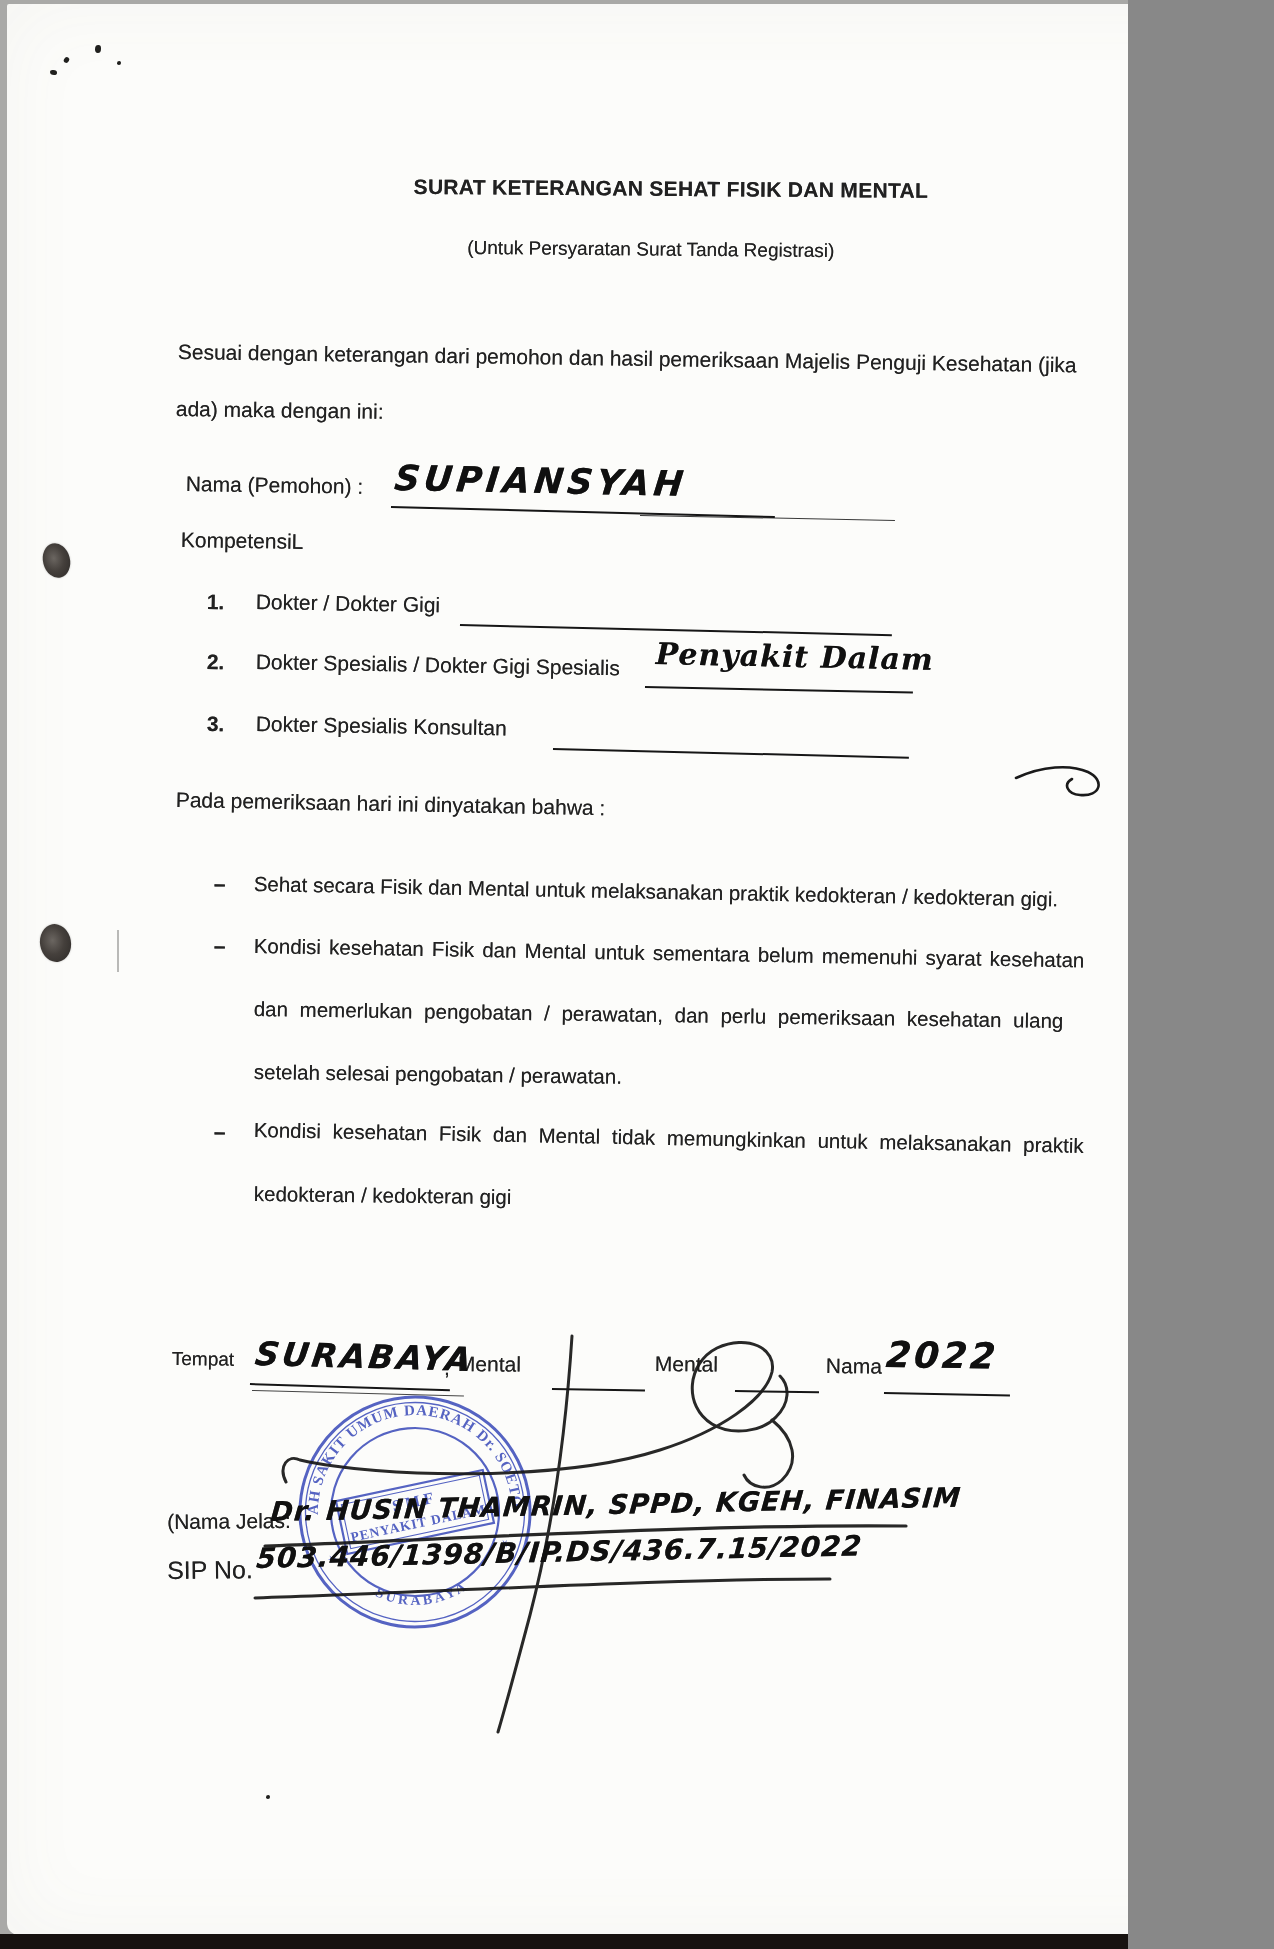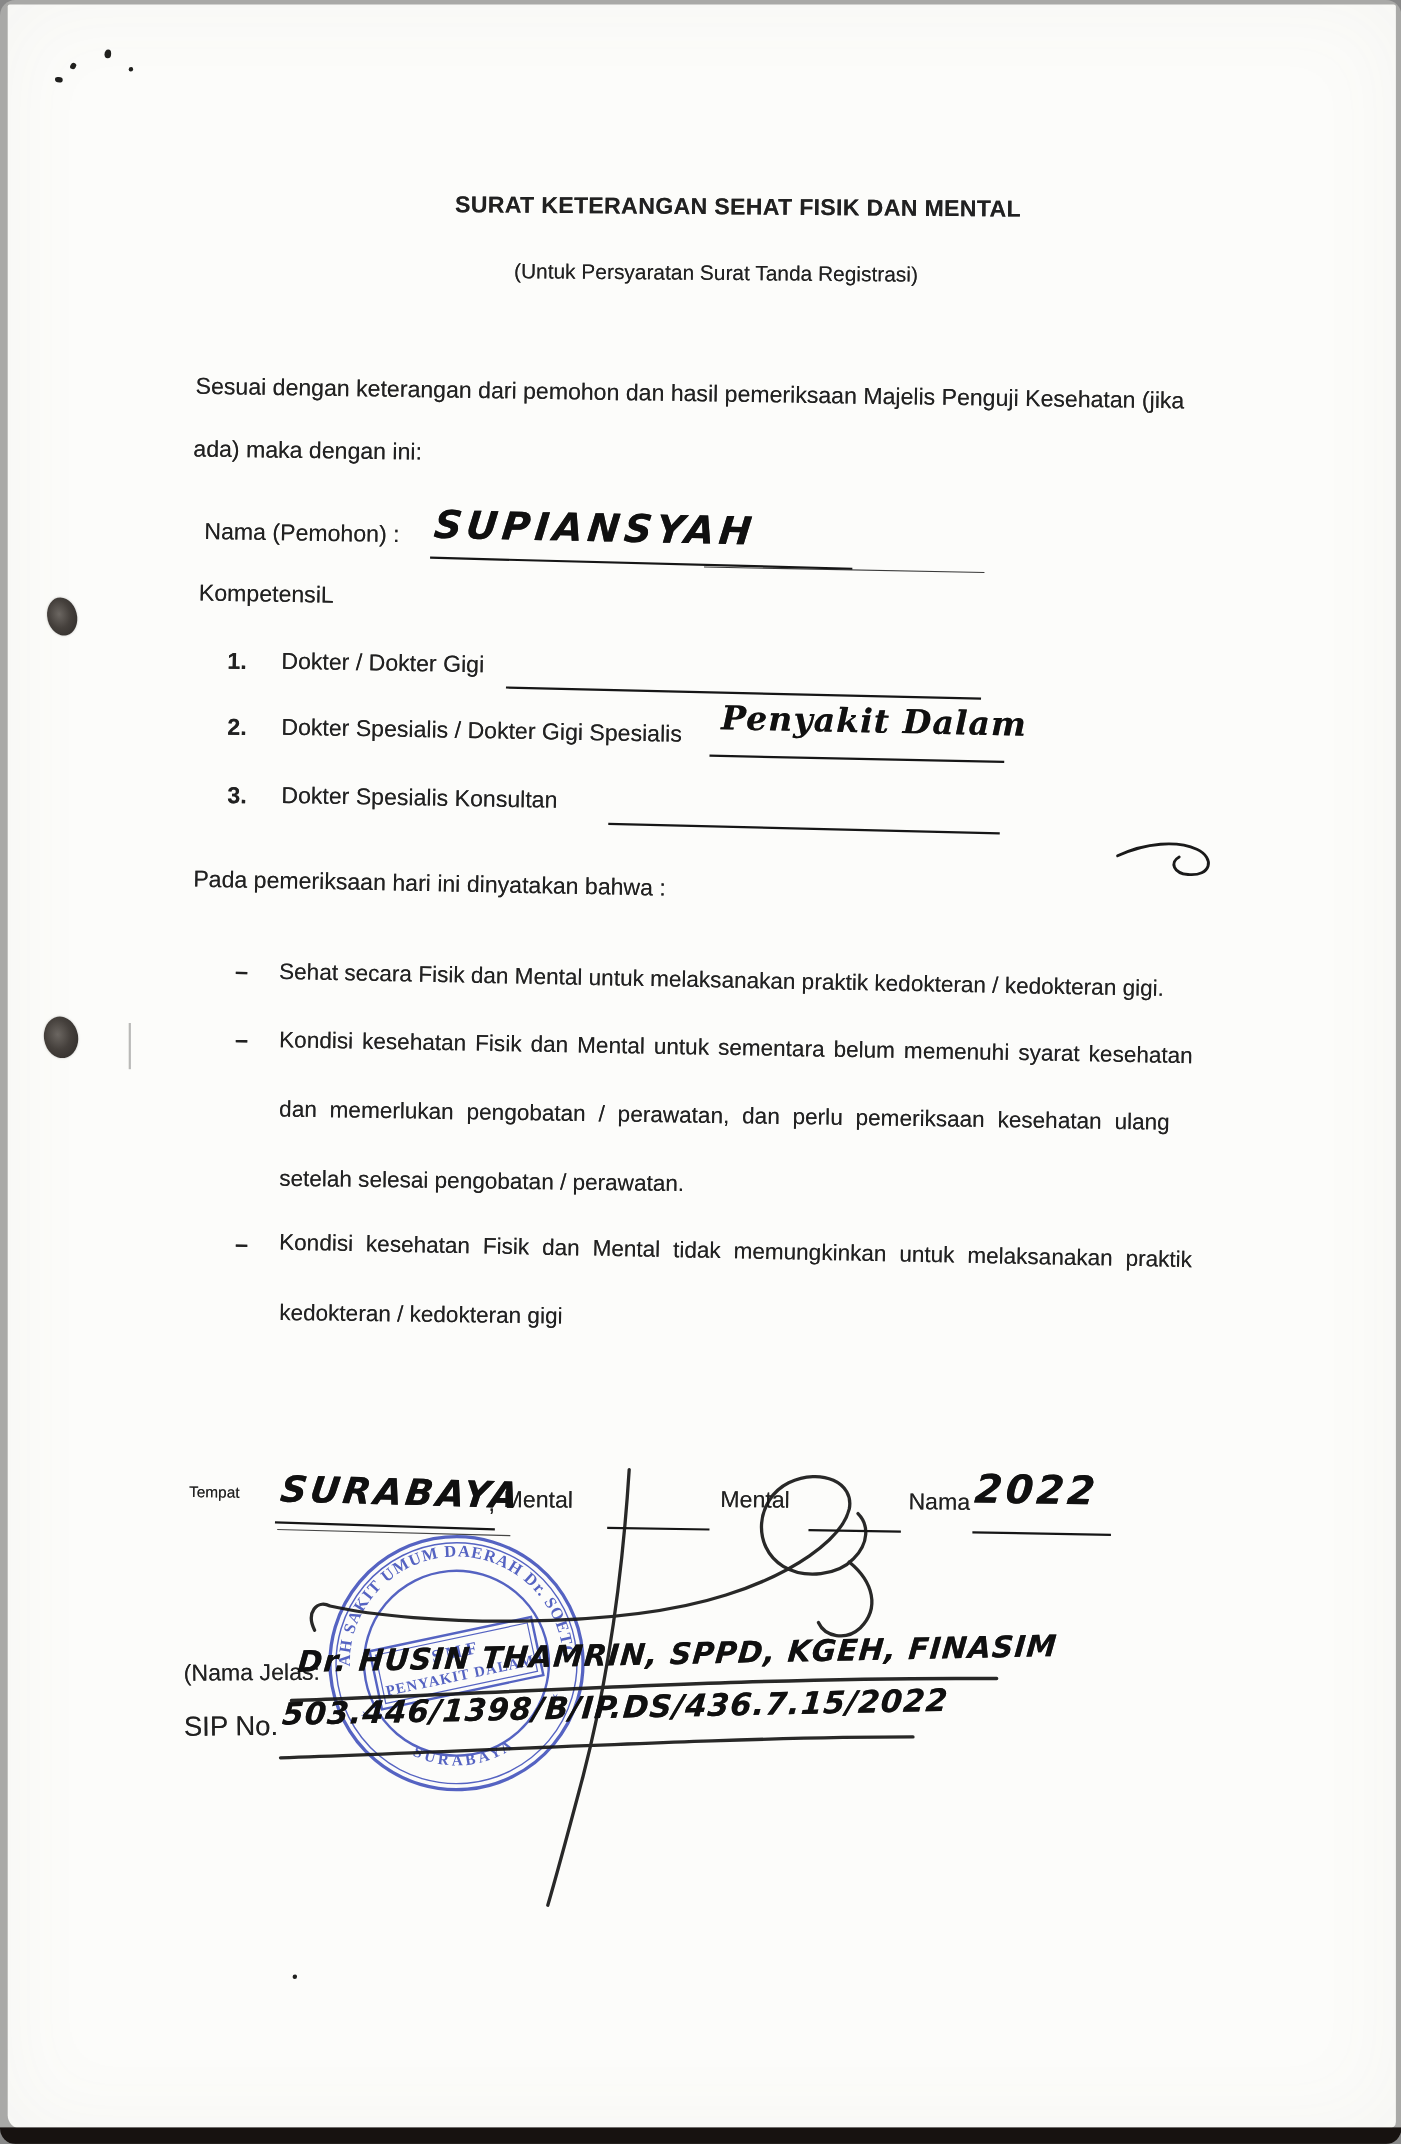--- a/index.html
+++ b/index.html
@@ -3,8 +3,8 @@
 <meta charset="utf-8">
 <style>
   html,body{margin:0;padding:0;background:#888;}
-  .page{position:relative;width:1274px;height:1949px;background:#a9a9a7;overflow:hidden;
-        font-family:"Liberation Sans",sans-serif;color:#212121;border-radius:14px;}
+  .page{position:relative;width:1128px;height:1949px;background:#a9a9a7;overflow:hidden;
+        font-family:"Liberation Sans",sans-serif;color:#212121;}
   .paper{position:absolute;left:7px;top:4px;width:1262px;height:1931px;background:#fcfcfa;
          border-radius:2px 2px 6px 12px;box-shadow:inset 0 0 80px rgba(120,110,90,0.05);z-index:1;}
   .abs{position:absolute;}

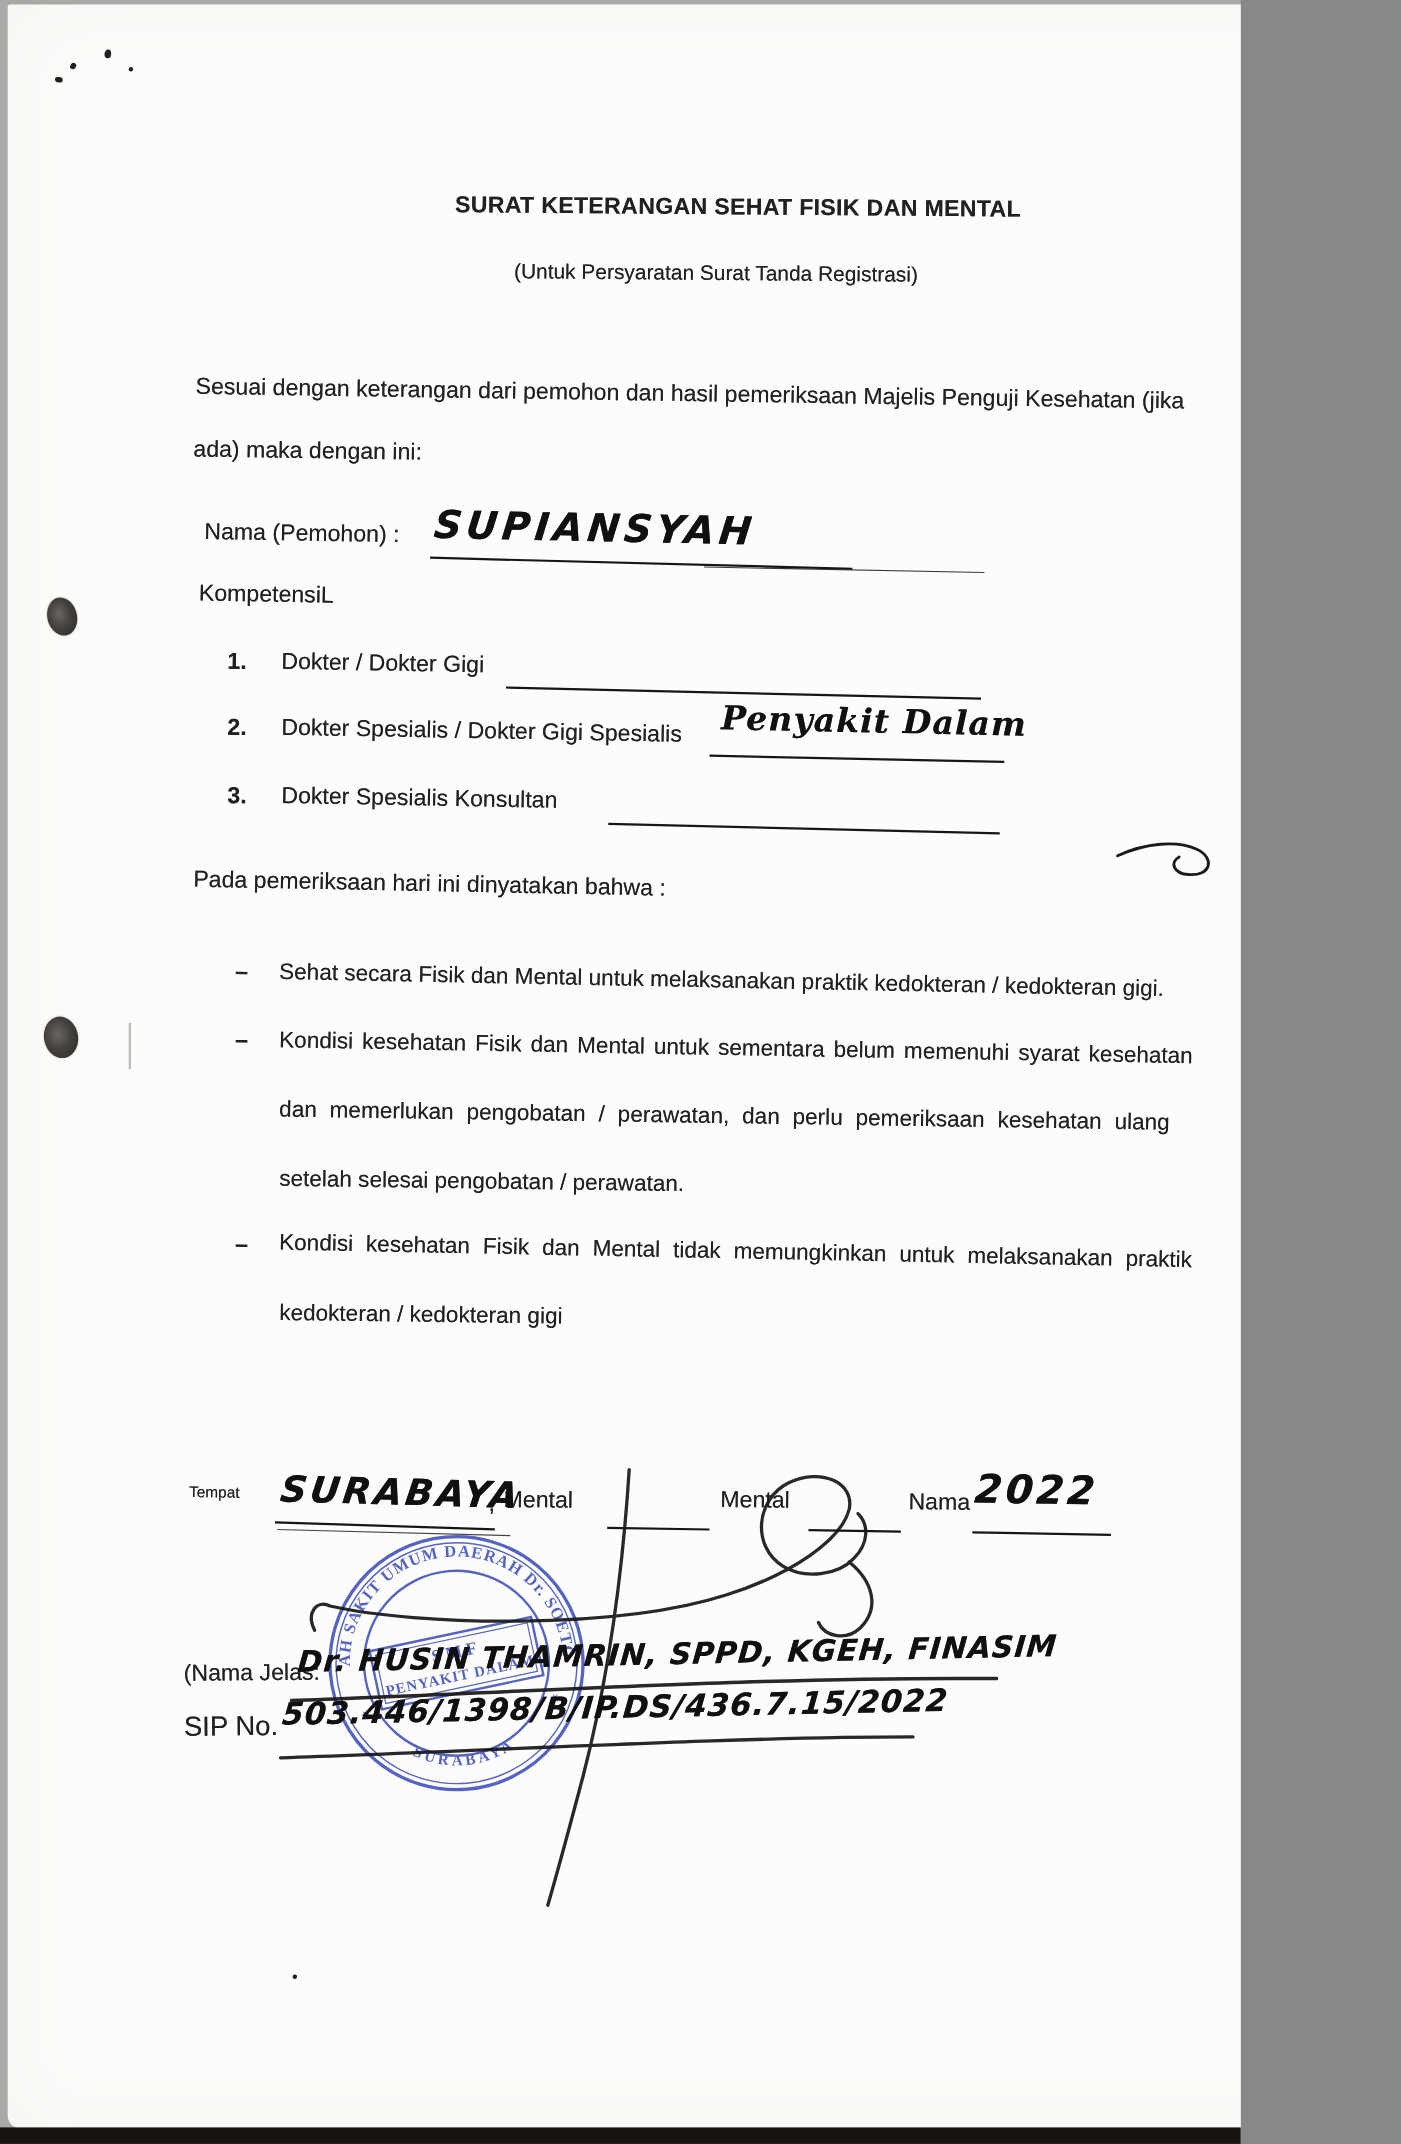--- a/index.html
+++ b/index.html
@@ -84,7 +84,7 @@
   <div class="txt z3" style="left:254px;top:1118px;font-size:20.5px;word-spacing:6px;transform:rotate(1.1deg);">Kondisi kesehatan Fisik dan Mental tidak memungkinkan untuk melaksanakan praktik</div>
   <div class="txt z3" style="left:254px;top:1182px;font-size:20.5px;transform:rotate(.7deg);">kedokteran / kedokteran gigi</div>
 
-  <div class="txt z3" style="left:172px;top:1348px;font-size:14px;transform:rotate(.7deg);">Tempat</div>
+  <div class="txt z3" style="left:172px;top:1348px;font-size:19px;transform:rotate(.7deg);">Tempat</div>
   <div class="txt hand-caps z4" style="left:258px;top:1334px;font-size:33px;letter-spacing:3px;transform:rotate(1.6deg) skewX(-6deg);">SURABAYA</div>
   <div class="line" style="left:250px;top:1383px;width:200px;border-top-width:2.8px;transform:rotate(1.8deg);"></div>
   <div class="line" style="left:252px;top:1390px;width:212px;border-top-width:1.6px;opacity:.8;transform:rotate(1.5deg);"></div>

